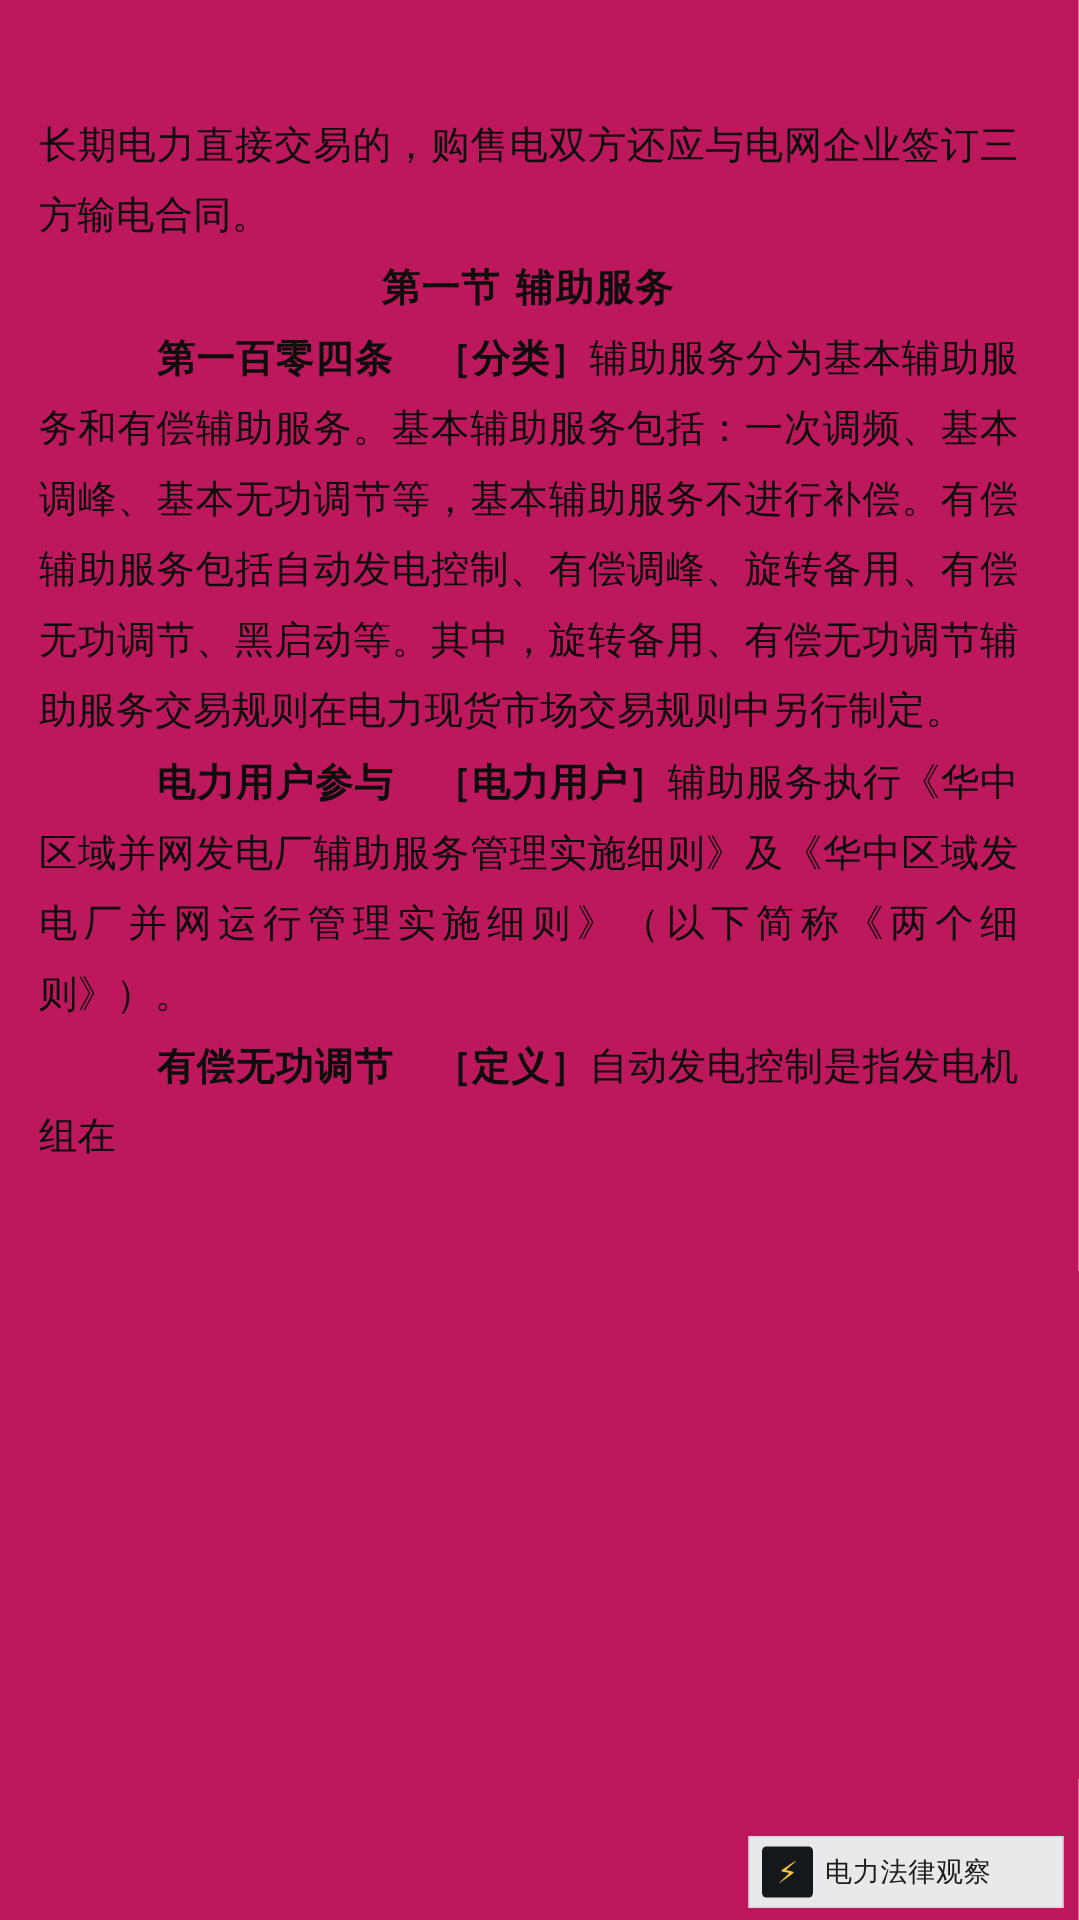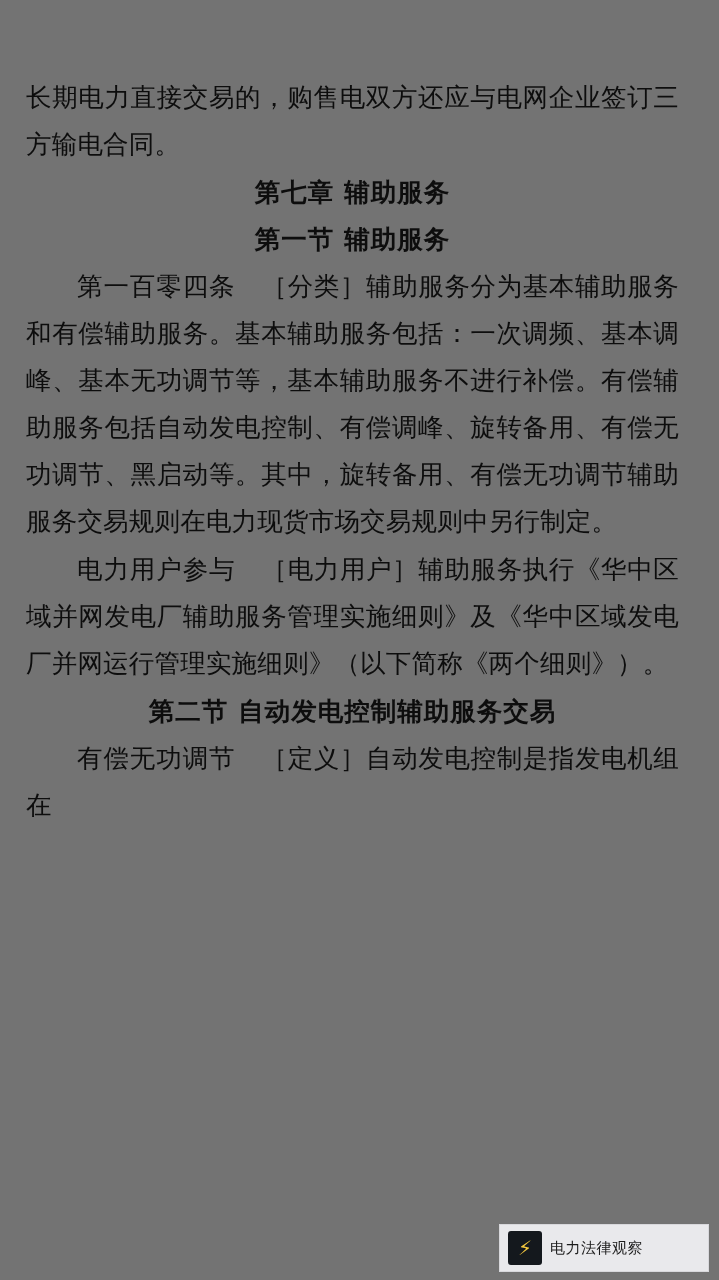--- a/index.html
+++ b/index.html
@@ -23,7 +23,7 @@
     height: 1280px;
     box-sizing: border-box;
     padding: 74px 40px 0 26px;
-    background: #737373;
+    background: #be185d;
   }
   .body-text {
     font-size: 25.5px;

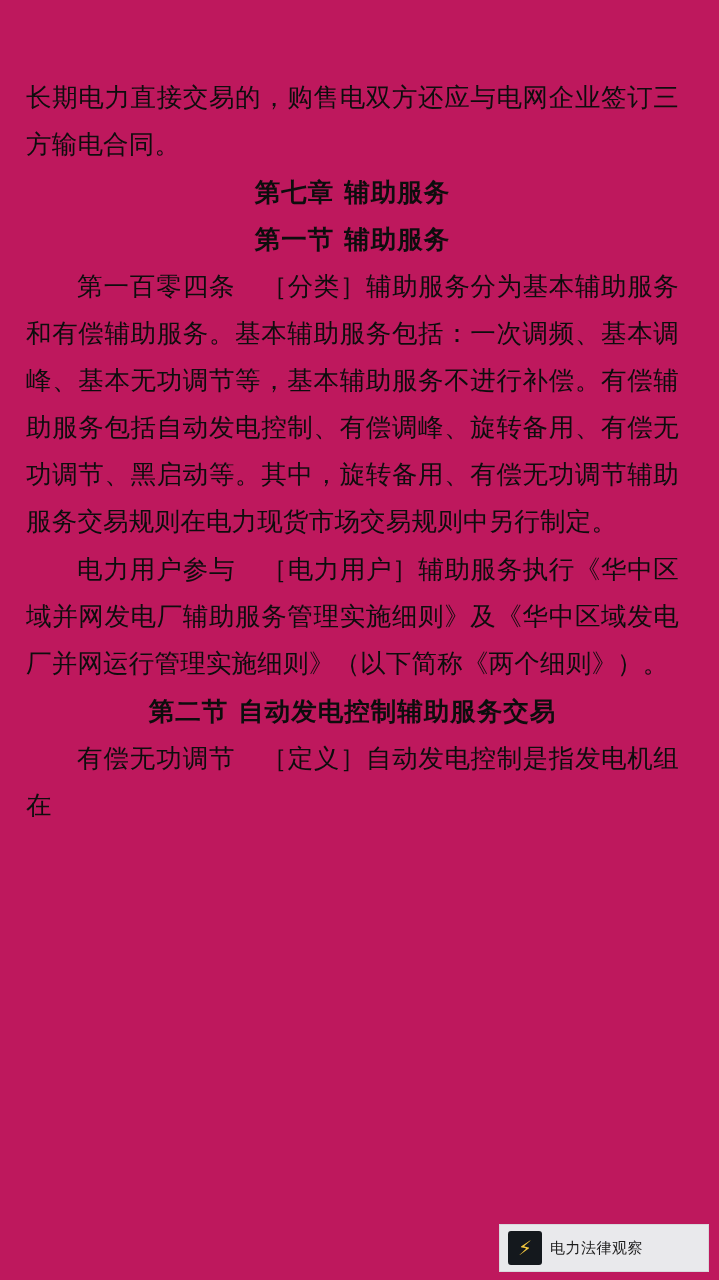--- a/index.html
+++ b/index.html
@@ -104,7 +104,6 @@
 
     <p class="para no-indent">长期电力直接交易的，购售电双方还应与电网企业签订三方输电合同。</p>
 
-    <div class="heading">第七章  辅助服务</div>
     <div class="heading">第一节  辅助服务</div>
 
     <p class="para"><span class="art-label">第一百零四条</span>　<span class="tag">［分类］</span><span>辅助服务分为基本辅助服务和有偿辅助服务。基本辅助服务包括：一次调频、基本调峰、基本无功调节等，基本辅助服务不进行补偿。有偿辅助服务包括自动发电控制、有偿调峰、旋转备用、有偿无功调节、黑启动等。其中，旋转备用、有偿无功调节辅助服务交易规则在电力现货市场交易规则中另行制定。</span></p>

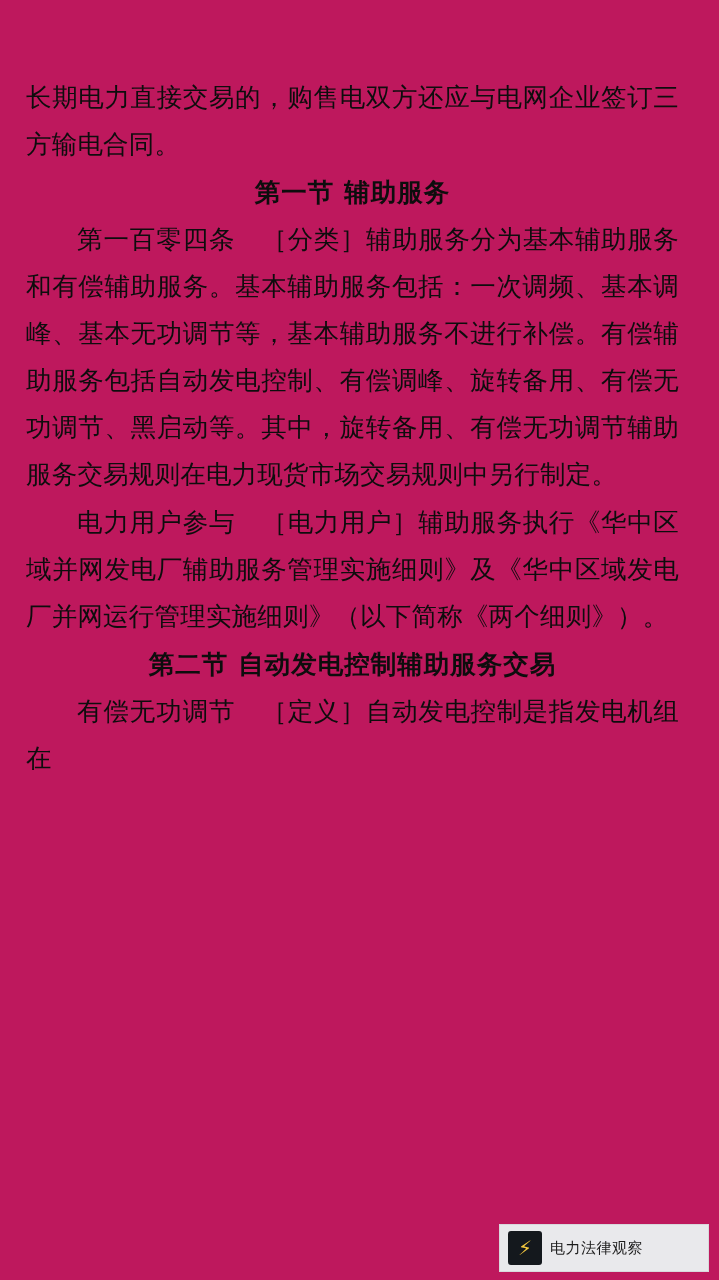--- a/index.html
+++ b/index.html
@@ -49,8 +49,9 @@
     letter-spacing: 1px;
   }
   .art-label {
-    font-weight: normal;
+    font-weight: bold;
     letter-spacing: 0.5px;
+    margin-left: 28px;
   }
   .tag {
     font-weight: 400;

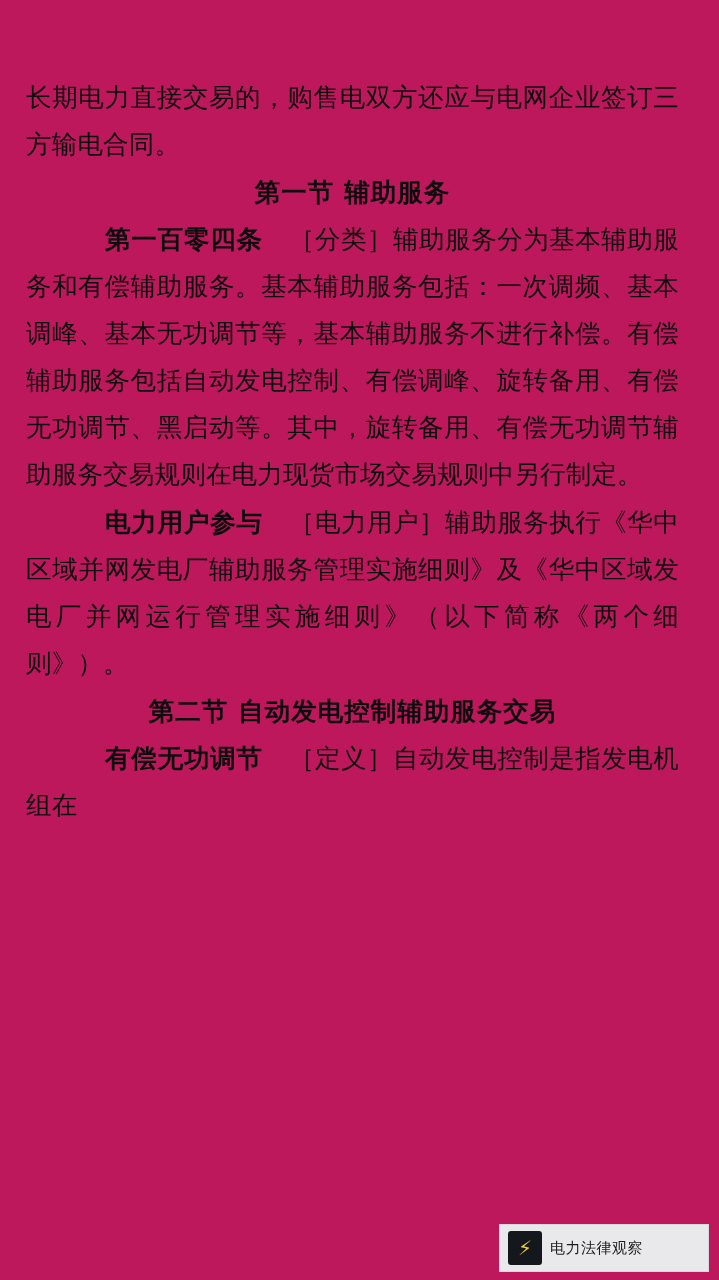--- a/index.html
+++ b/index.html
@@ -54,7 +54,7 @@
     margin-left: 28px;
   }
   .tag {
-    font-weight: 400;
+    font-weight: 700;
   }
   .footer-badge {
     position: absolute;

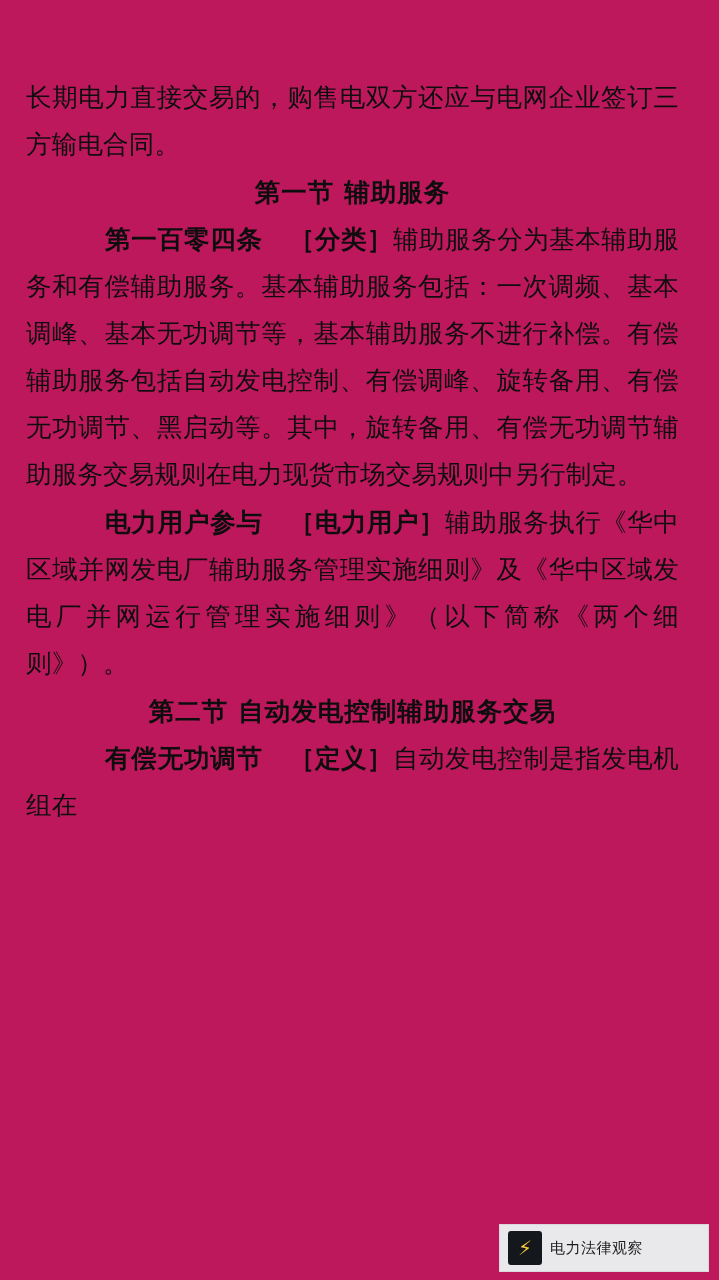--- a/index.html
+++ b/index.html
@@ -113,7 +113,6 @@
 
 
 
-    <div class="heading">第二节  自动发电控制辅助服务交易</div>
 
     <p class="para"><span class="art-label">有偿无功调节</span>　<span class="tag">［定义］</span><span>自动发电控制是指发电机组在</span></p>
 

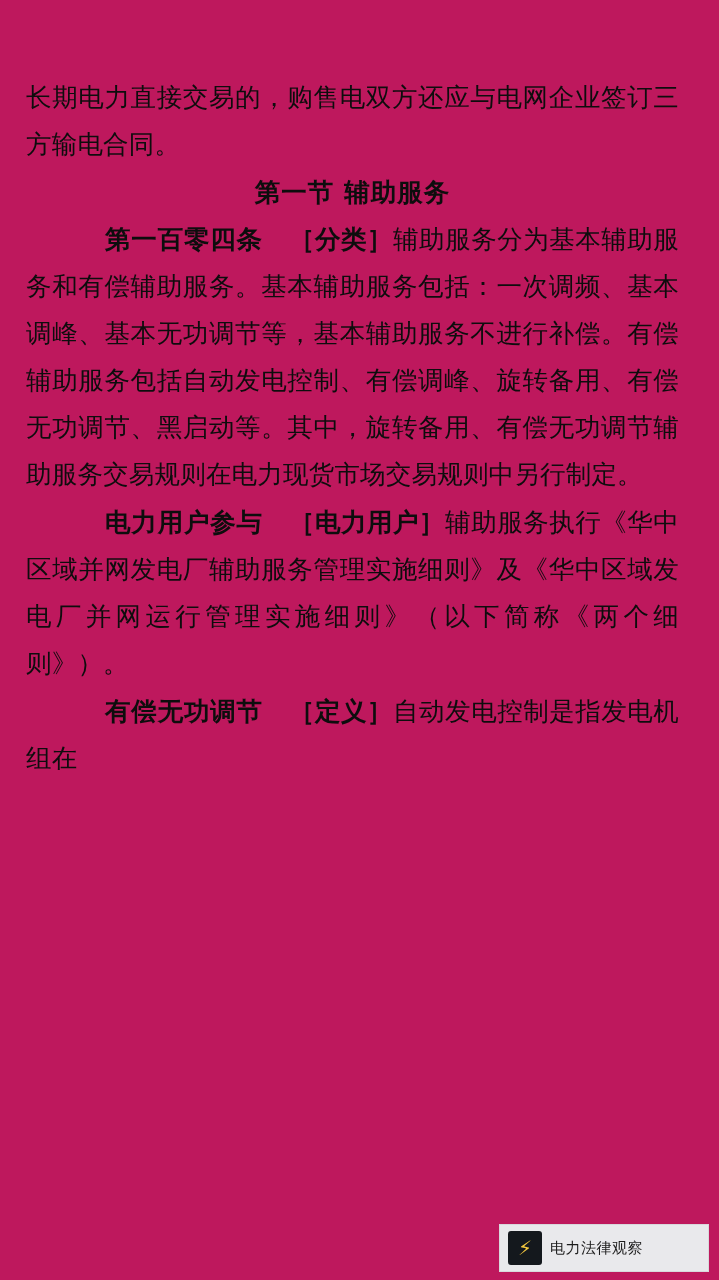--- a/index.html
+++ b/index.html
@@ -90,7 +90,7 @@
   }
   .badge-text {
     font-family: "DejaVu Sans", "Liberation Sans", sans-serif;
-    font-size: 15px;
+    font-size: 18px;
     color: #1c1c1c;
     letter-spacing: 0.5px;
     white-space: nowrap;

